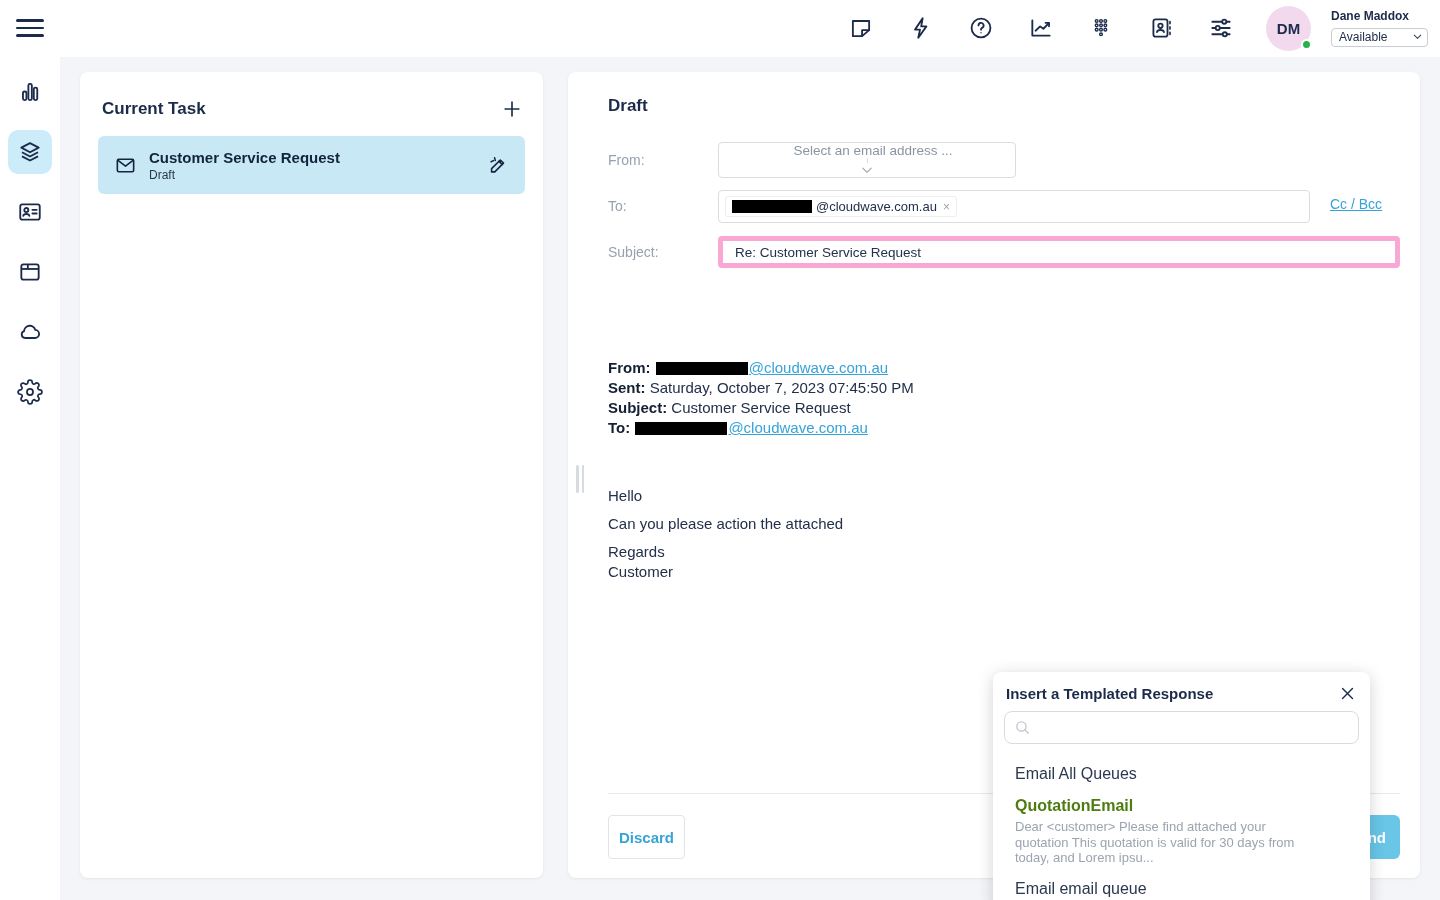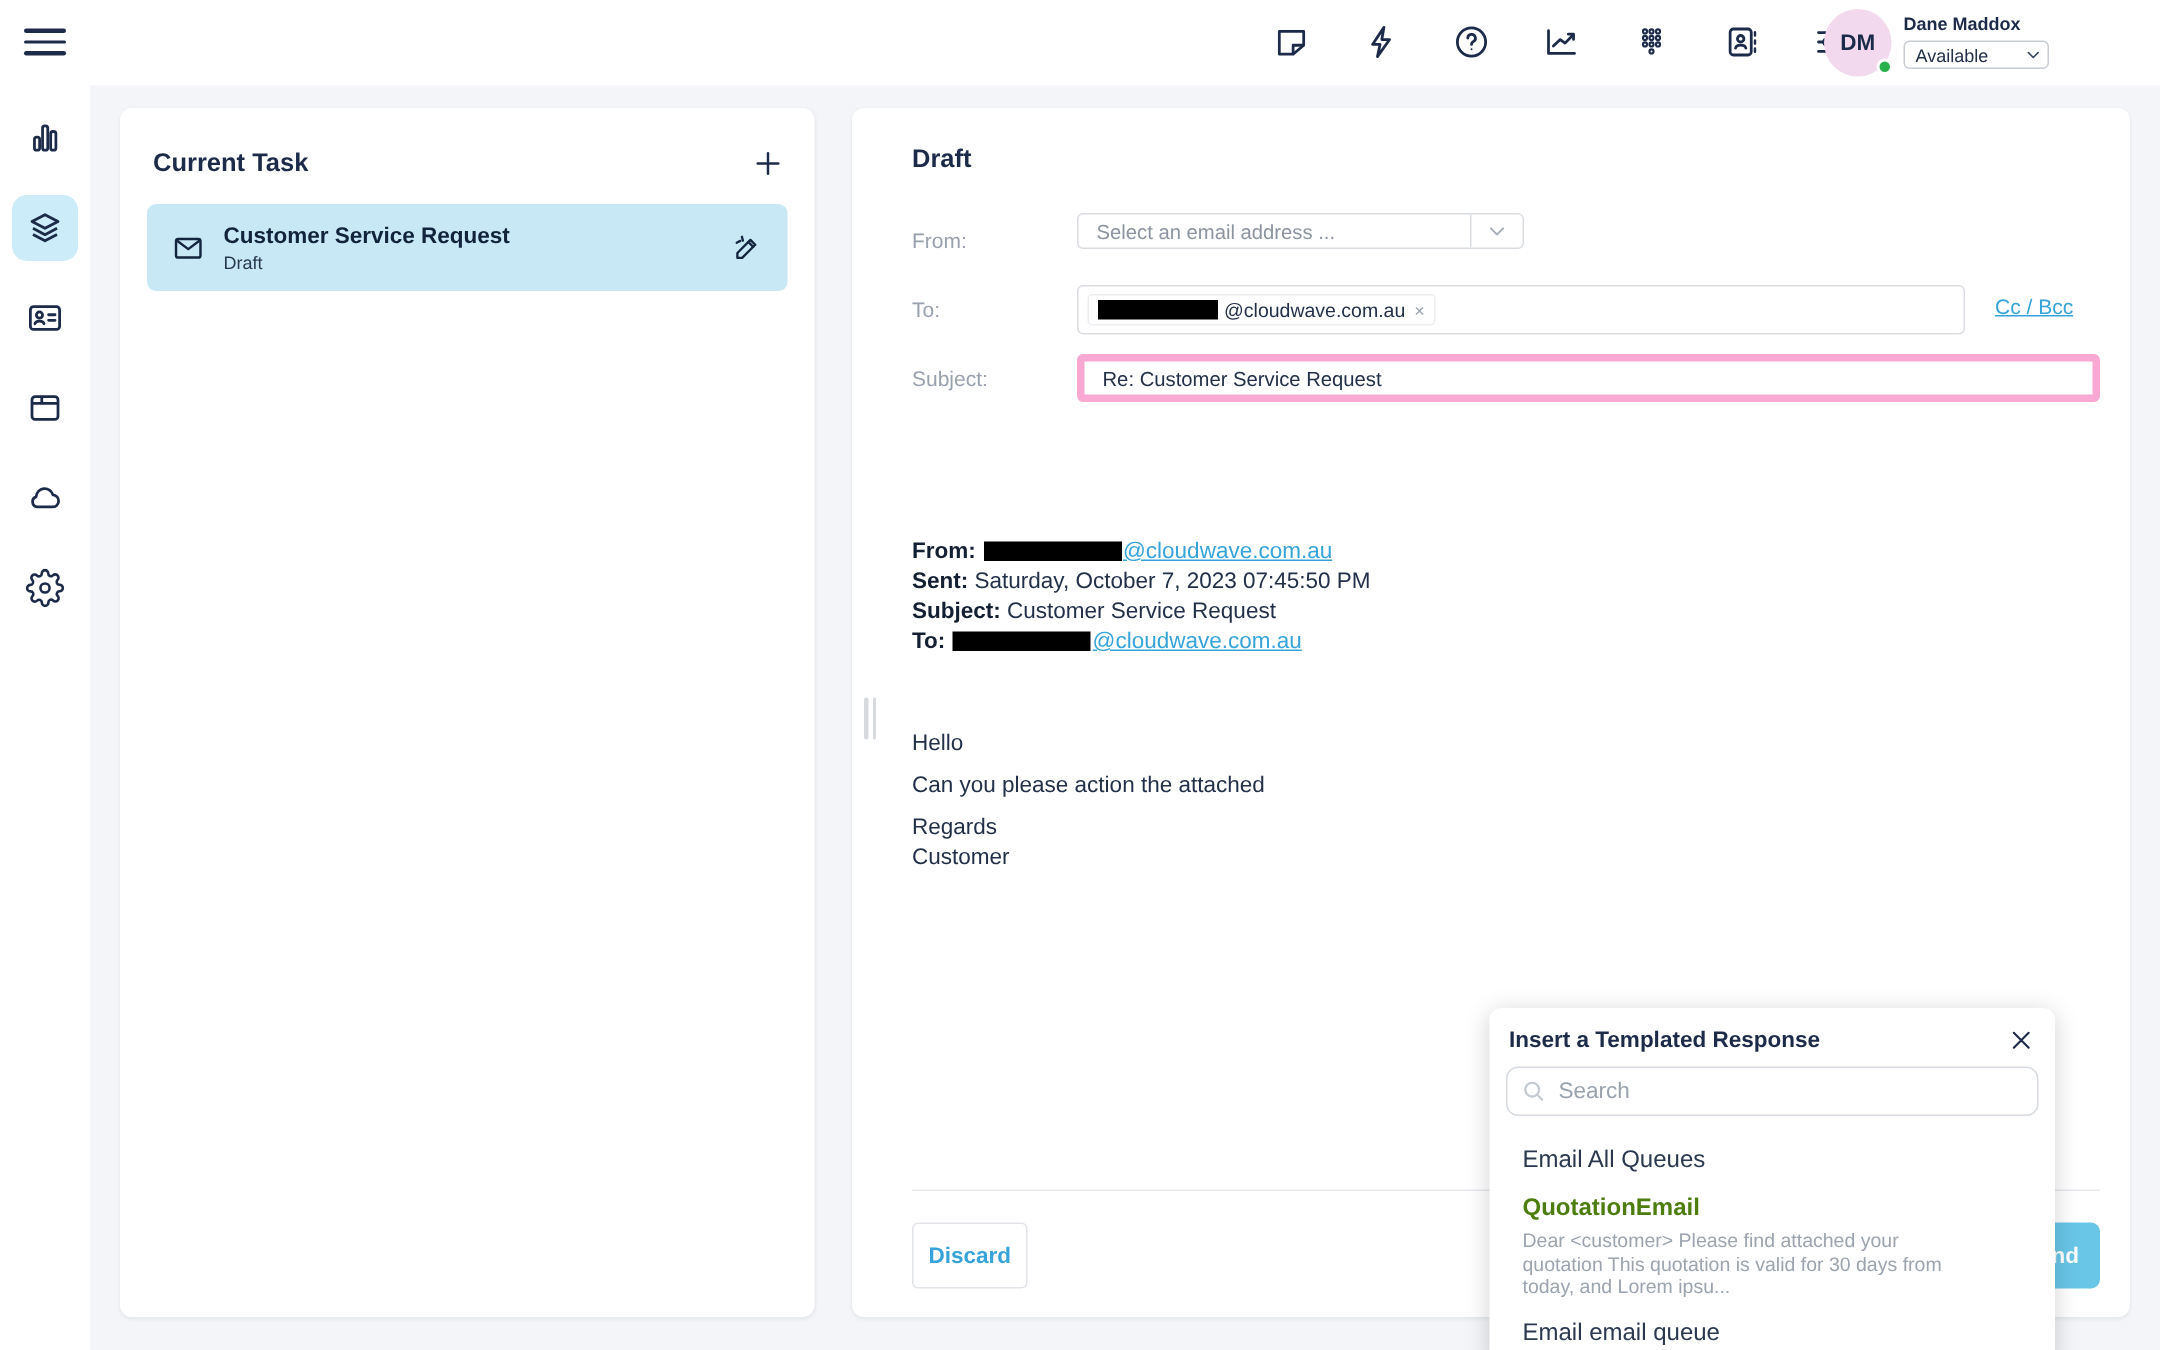--- a/index.html
+++ b/index.html
@@ -24,7 +24,7 @@
     position:absolute; left:848px; top:15px; display:flex; gap:34px; align-items:center;
   }
   .tb-icon { width:26px; height:26px; color:#1c2b4a; cursor:pointer; }
-  .user-cluster { position:absolute; left:1216px; top:6px; display:flex; gap:8px; }
+  .user-cluster { position:absolute; left:1266px; top:6px; display:flex; gap:20px; }
   .avatar {
     width:45px; height:45px; border-radius:50%; background:#f3d9ee;
     display:flex; align-items:center; justify-content:center;

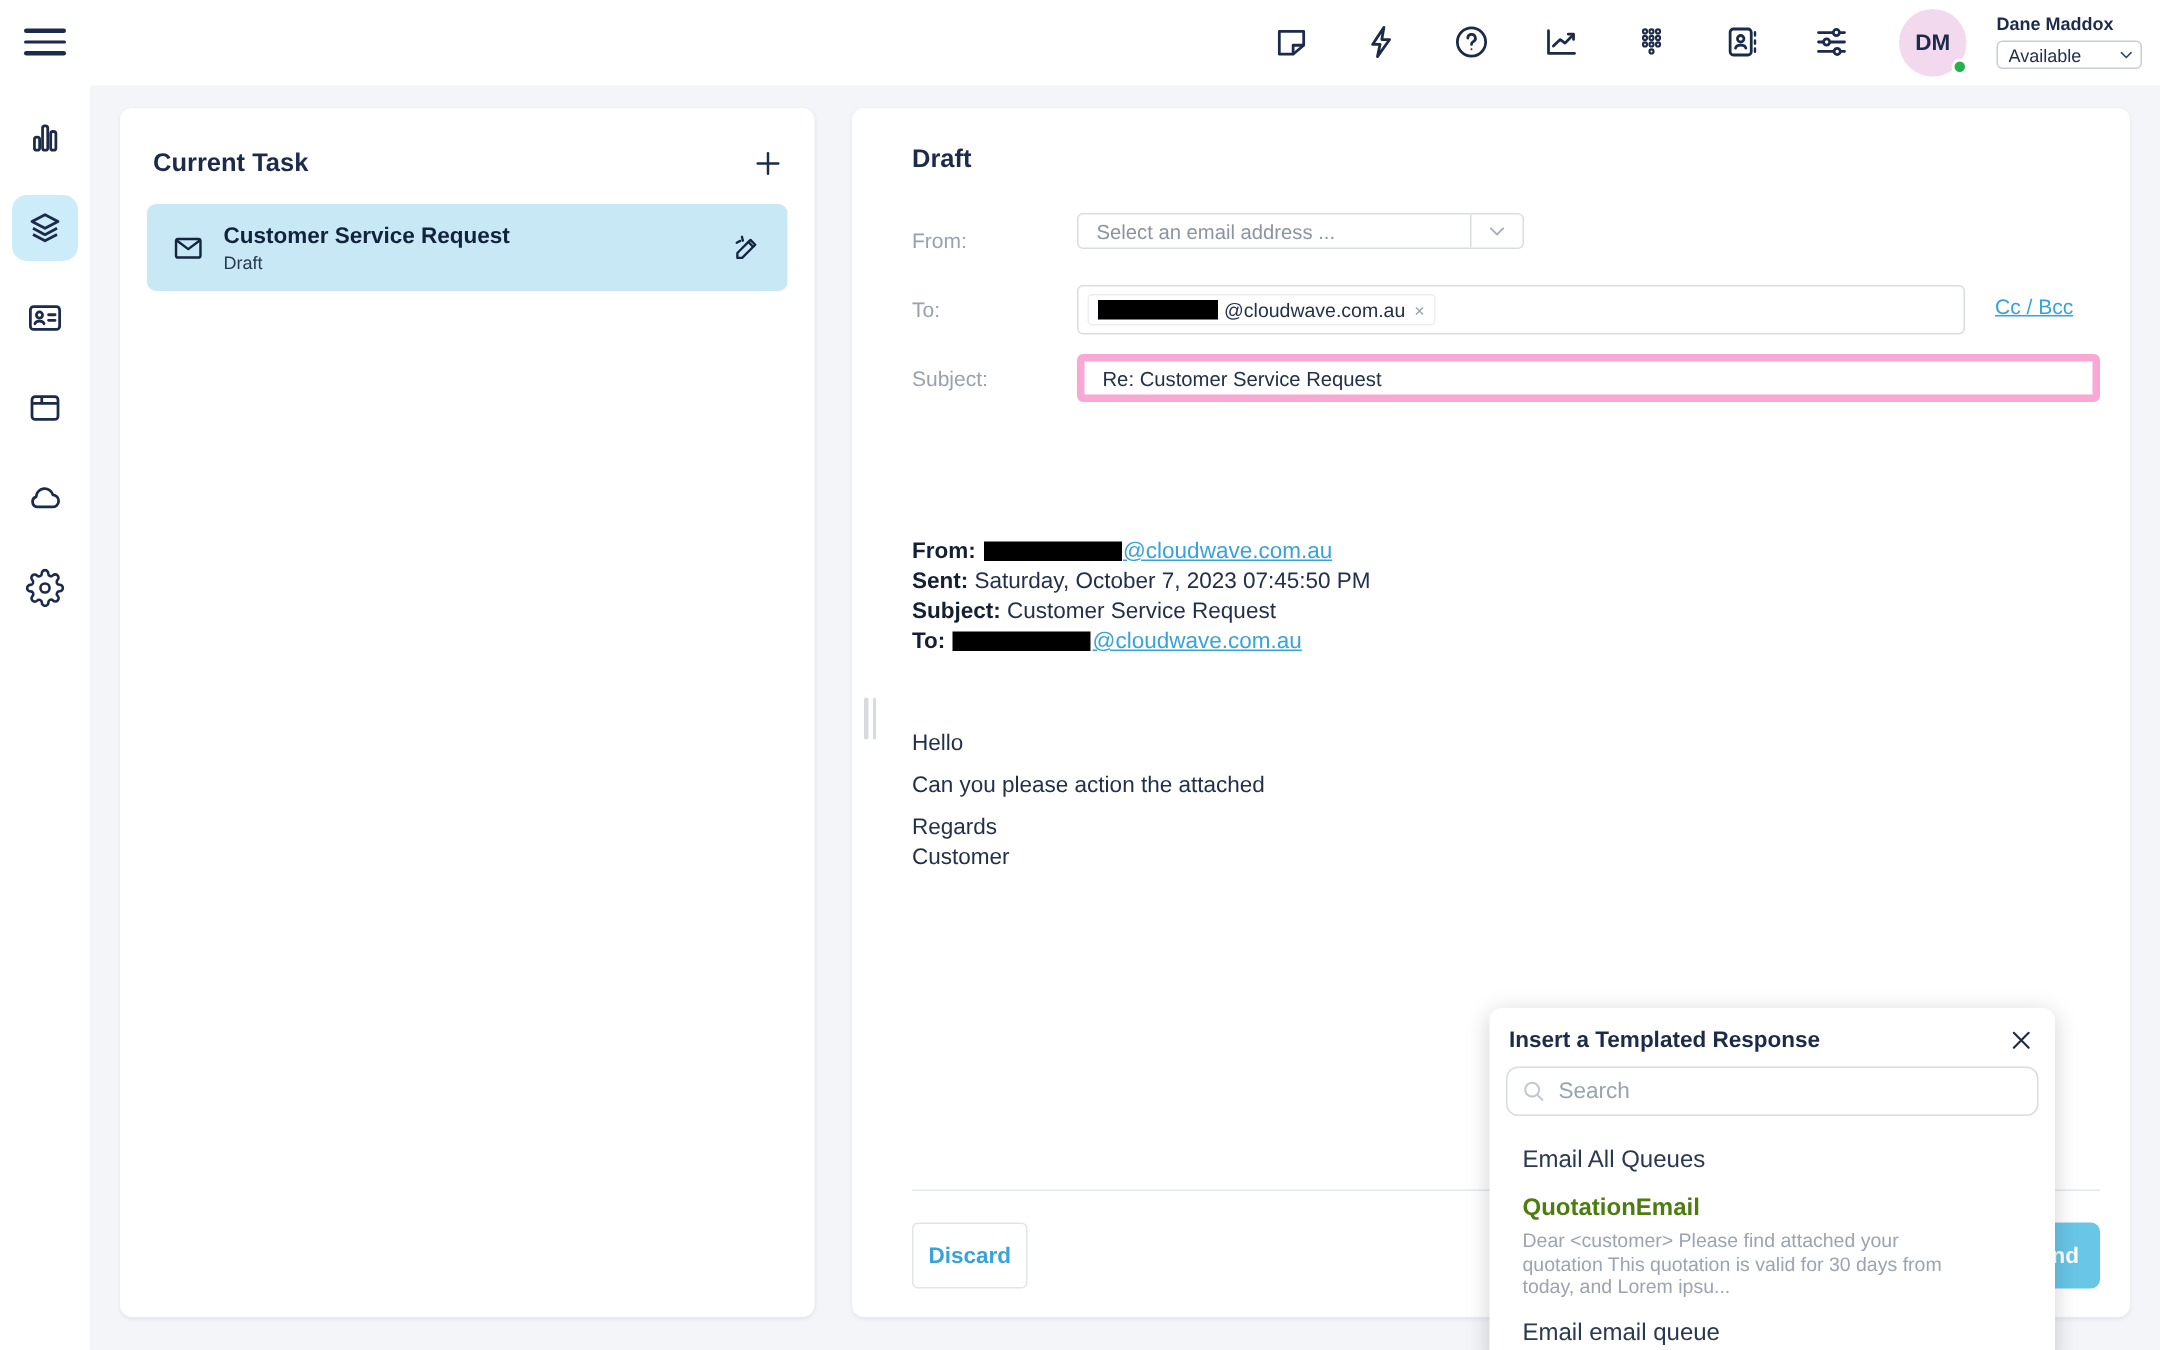--- a/index.html
+++ b/index.html
@@ -86,9 +86,9 @@
   .draft-title { position:absolute; left:40px; top:24px; }
   .form-label { position:absolute; left:40px; font-size:14px; color:#98a1ad; }
   .from-box {
-    position:absolute; left:150px; top:70px; width:298px; height:24px;
+    position:absolute; left:150px; top:70px; width:298px; height:36px;
     border:1px solid #d9dde2; border-radius:4px; background:#fff;
-    display:flex; align-items:center; cursor:pointer;
+    display:flex; align-items:center; cursor:pointer;flex-direction:column;
   }
   .from-placeholder { flex:1; padding-left:12px; font-size:13.5px; color:#8b95a1; }
   .from-divider { width:1px; height:22px; background:#d9dde2; }

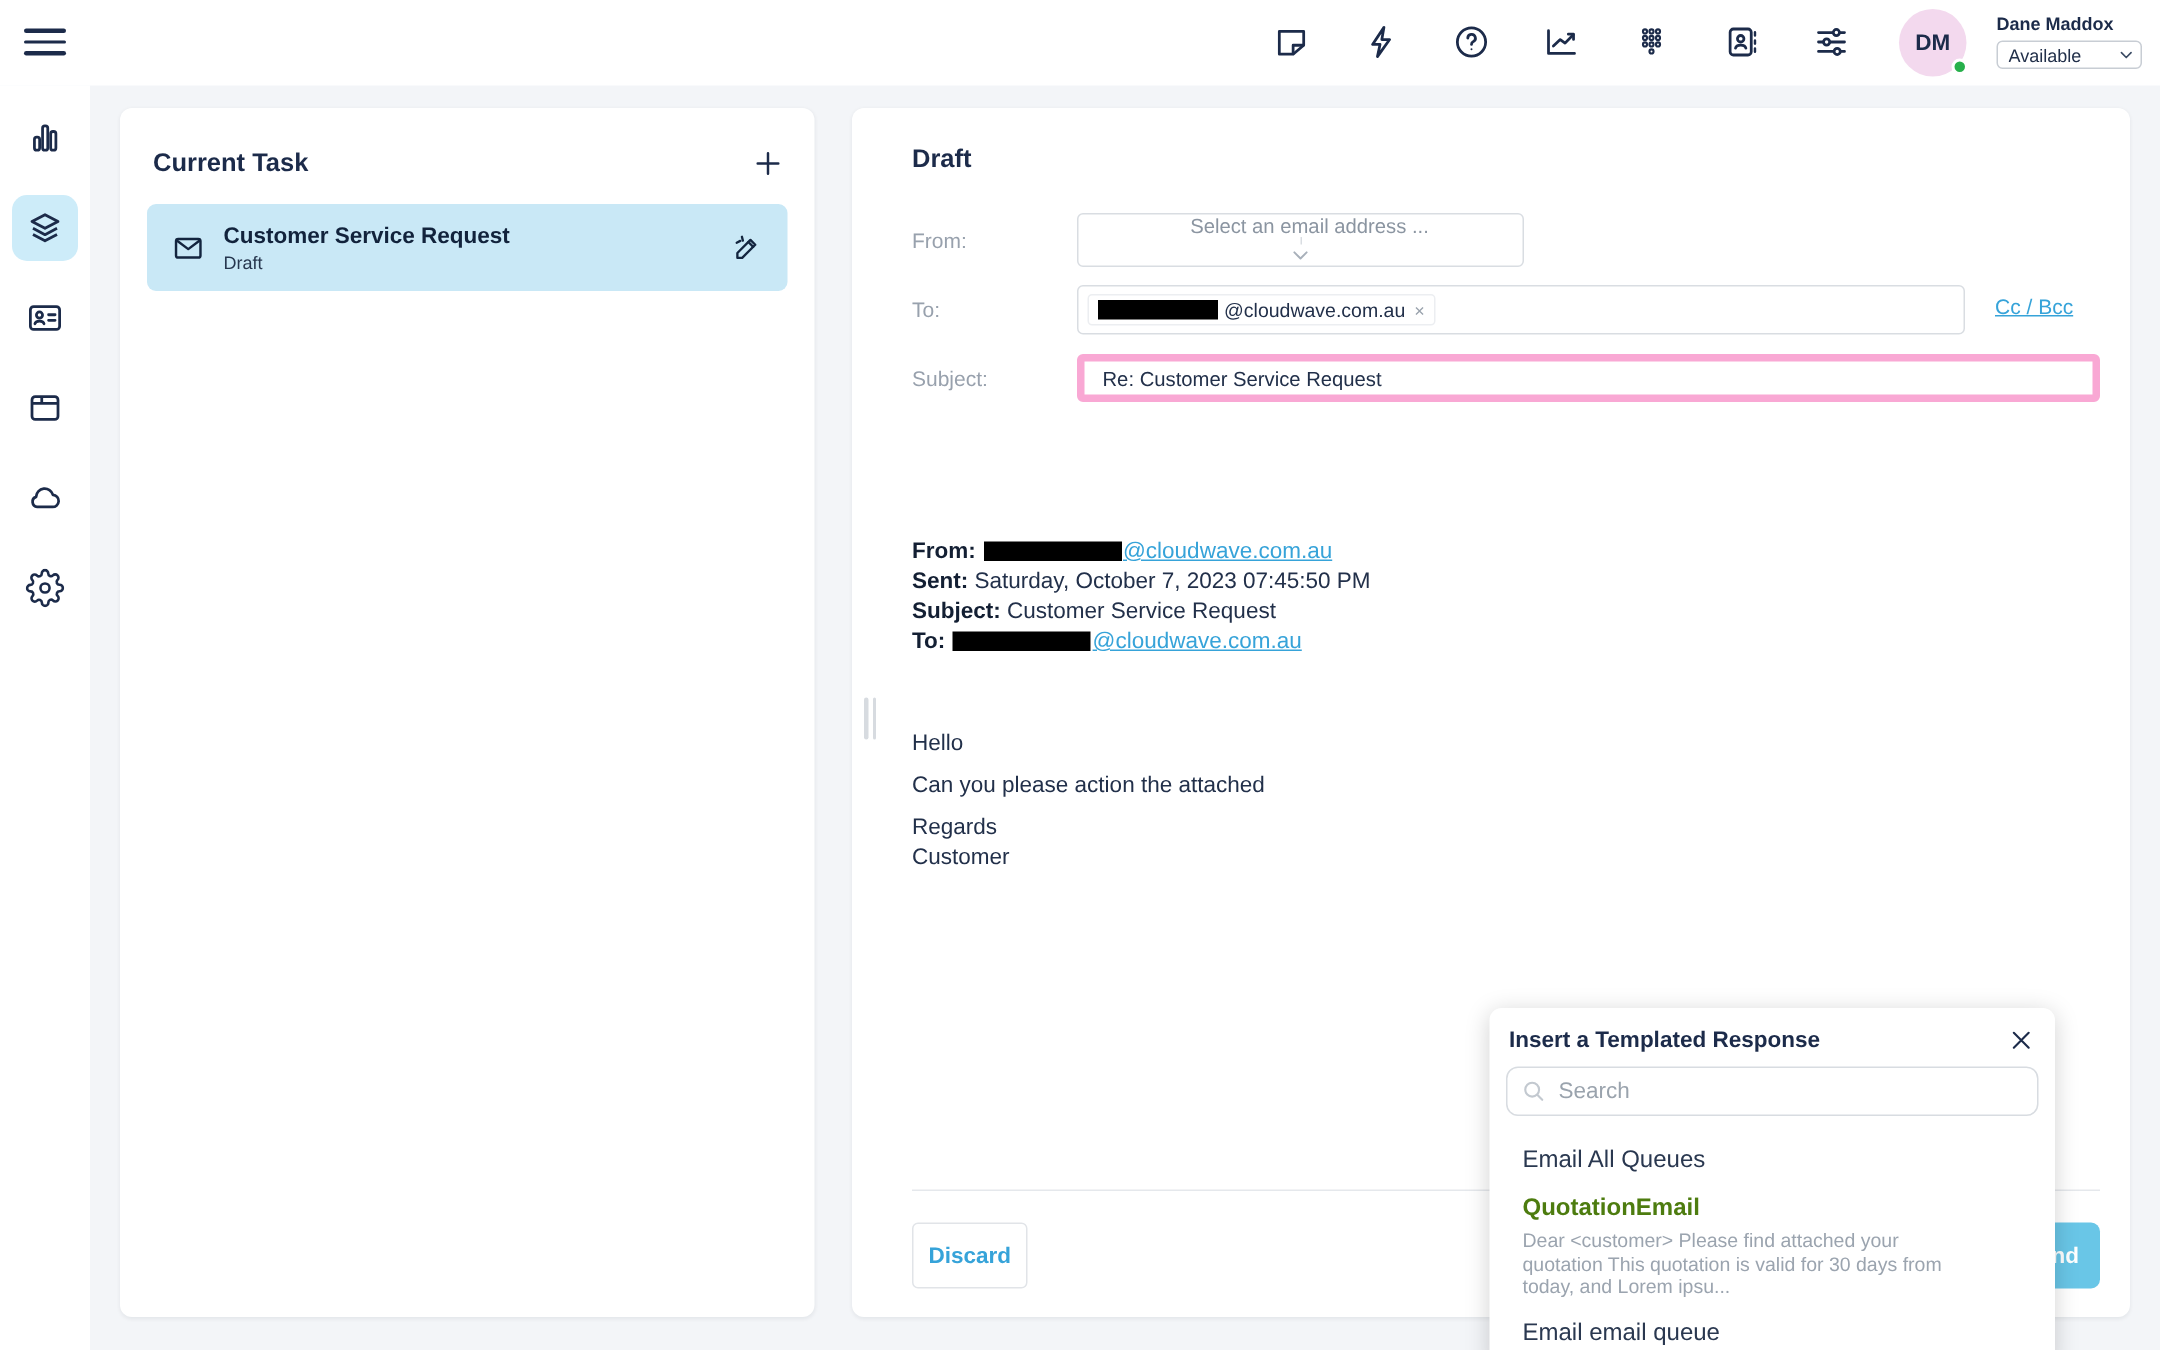--- a/index.html
+++ b/index.html
@@ -387,7 +387,6 @@
         <circle cx="10.5" cy="10.5" r="6.5"></circle>
         <path d="M15.3 15.3 20 20"></path>
       </svg>
-    <input type="text" placeholder="Search" style="">
   </div>
   <div class="popup-list">
     <div class="tpl-item">

